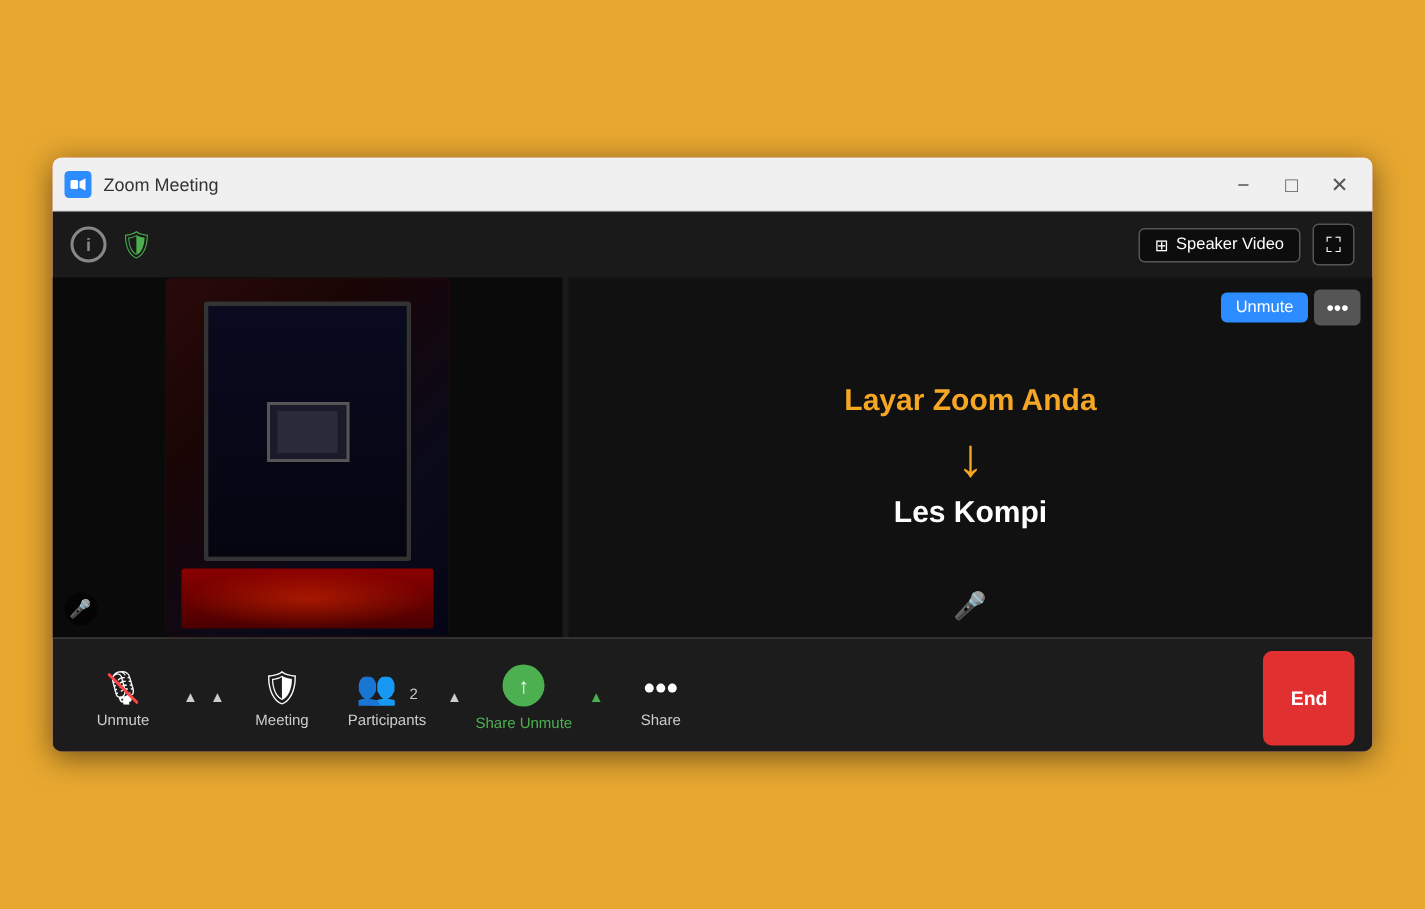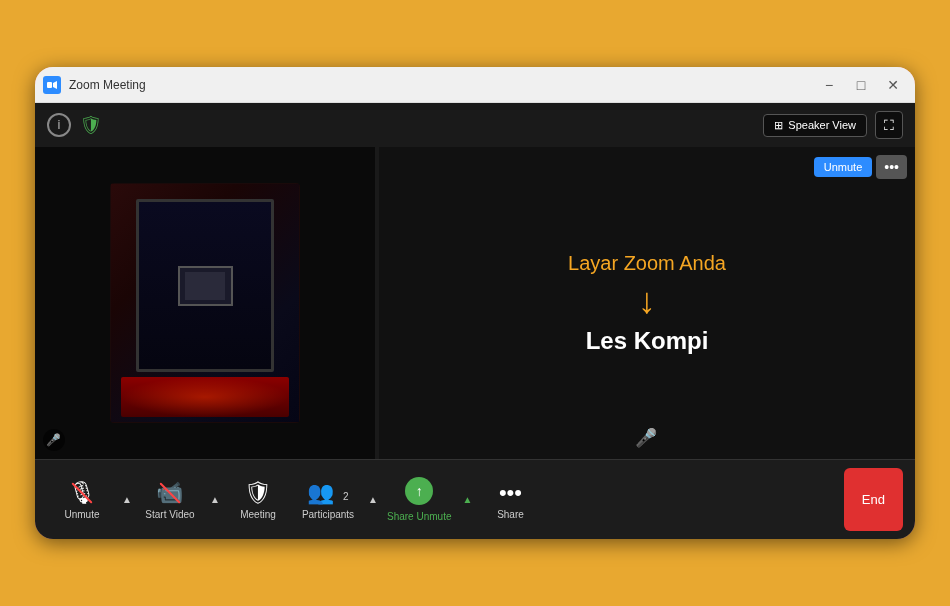--- a/index.html
+++ b/index.html
@@ -14,9 +14,9 @@
     }
     .window {
       width: 880px;
-      height: 472px;
+      height: 396px;
       background: #fca5a5;
-      border-radius: 18px;
+      border-radius: 6px;
       overflow: hidden;
       box-shadow: 0 4px 20px rgba(0,0,0,0.5);
       display: flex;

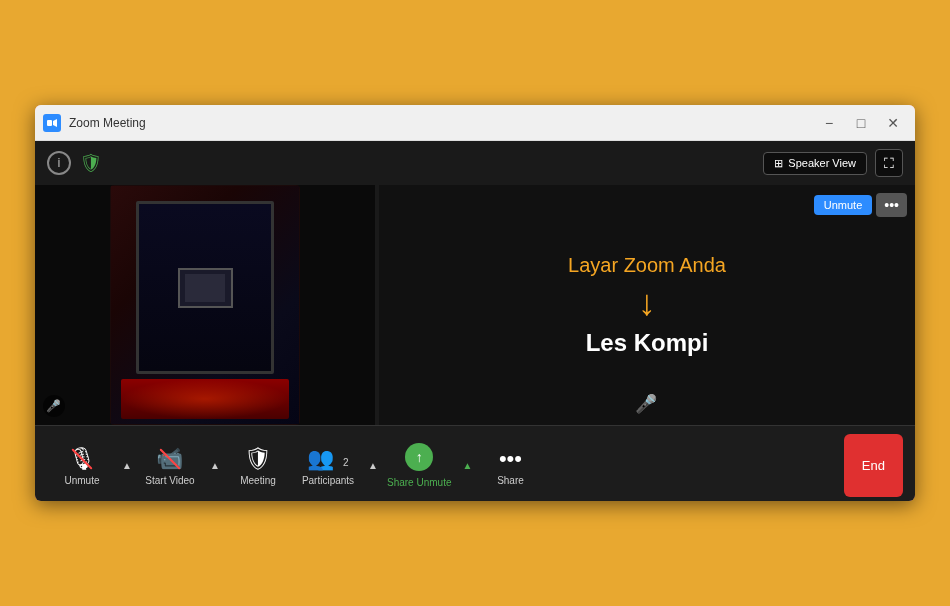--- a/index.html
+++ b/index.html
@@ -438,7 +438,7 @@
       <div class="top-right-controls">
         <button class="speaker-view-btn">
           <span>⊞</span>
-          <span>Speaker View</span>
+          <span>Speaker Video</span>
         </button>
         <button class="fullscreen-btn">⛶</button>
       </div>

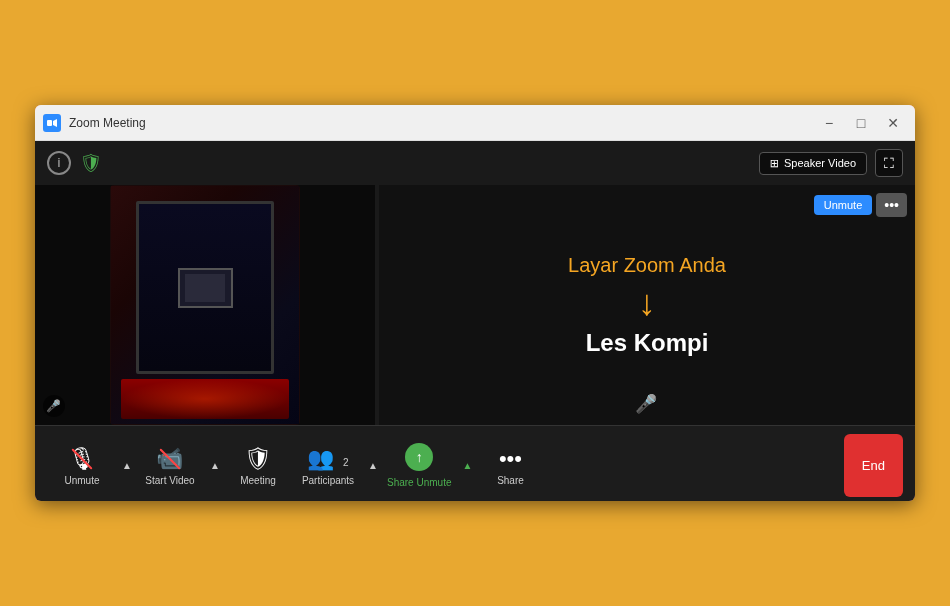--- a/index.html
+++ b/index.html
@@ -264,7 +264,7 @@
     .right-panel-label {
       color: #F5A623;
       font-size: 20px;
-      font-weight: 400;
+      font-weight: 700;
       margin-bottom: 8px;
     }
     .down-arrow {

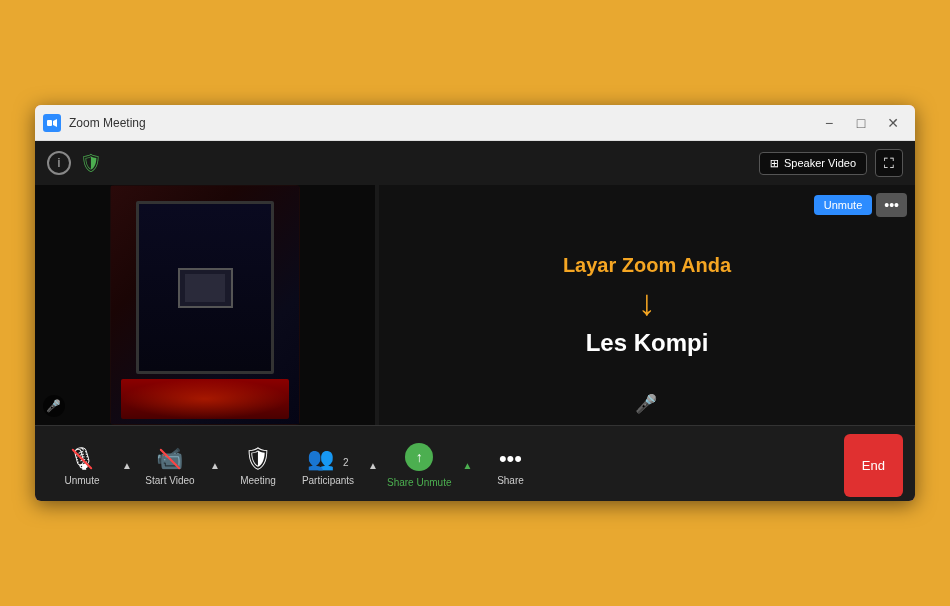--- a/index.html
+++ b/index.html
@@ -275,7 +275,7 @@
     }
     .participant-name {
       color: white;
-      font-size: 24px;
+      font-size: 20px;
       font-weight: 700;
     }
     .unmute-btn-overlay {

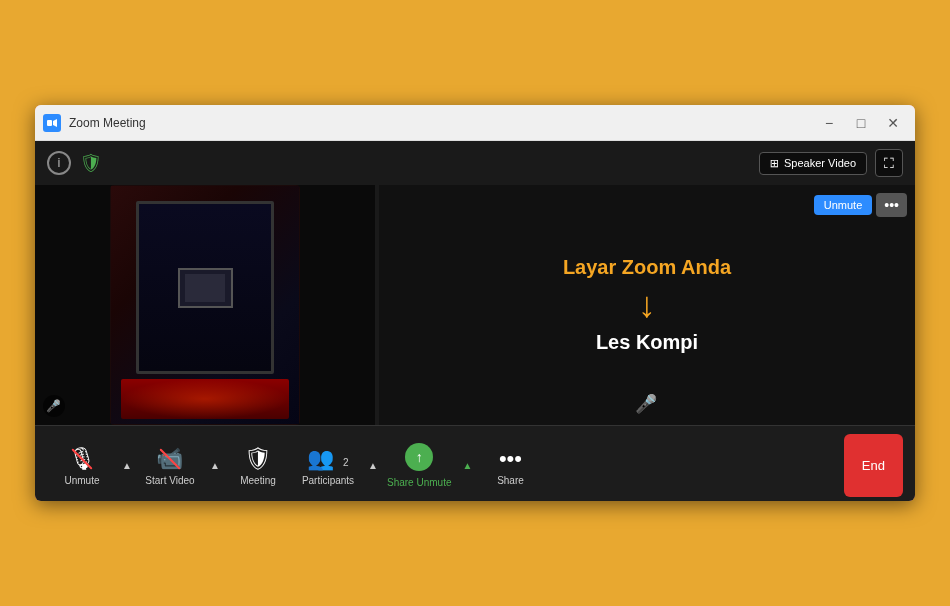--- a/index.html
+++ b/index.html
@@ -393,7 +393,7 @@
       padding: 24px 18px;
       border-radius: 6px;
       font-size: 13px;
-      font-weight: 400;
+      font-weight: 700;
       cursor: pointer;
       margin-left: auto;
     }

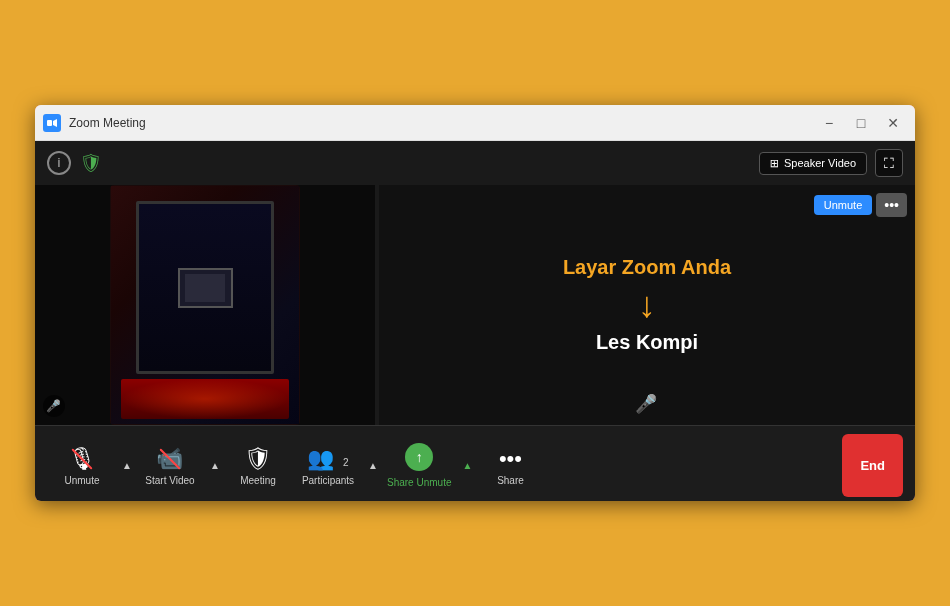--- a/index.html
+++ b/index.html
@@ -493,15 +493,6 @@
       </div>
       <div class="chevron-btn">▲</div>
 
-      <div class="toolbar-item">
-        <div class="toolbar-item-icon">
-          <div class="muted-icon-wrap">
-            <span>📹</span>
-            <div class="slash-line"></div>
-          </div>
-        </div>
-        <span class="toolbar-item-label">Start Video</span>
-      </div>
       <div class="chevron-btn">▲</div>
 
       <div class="toolbar-item">

